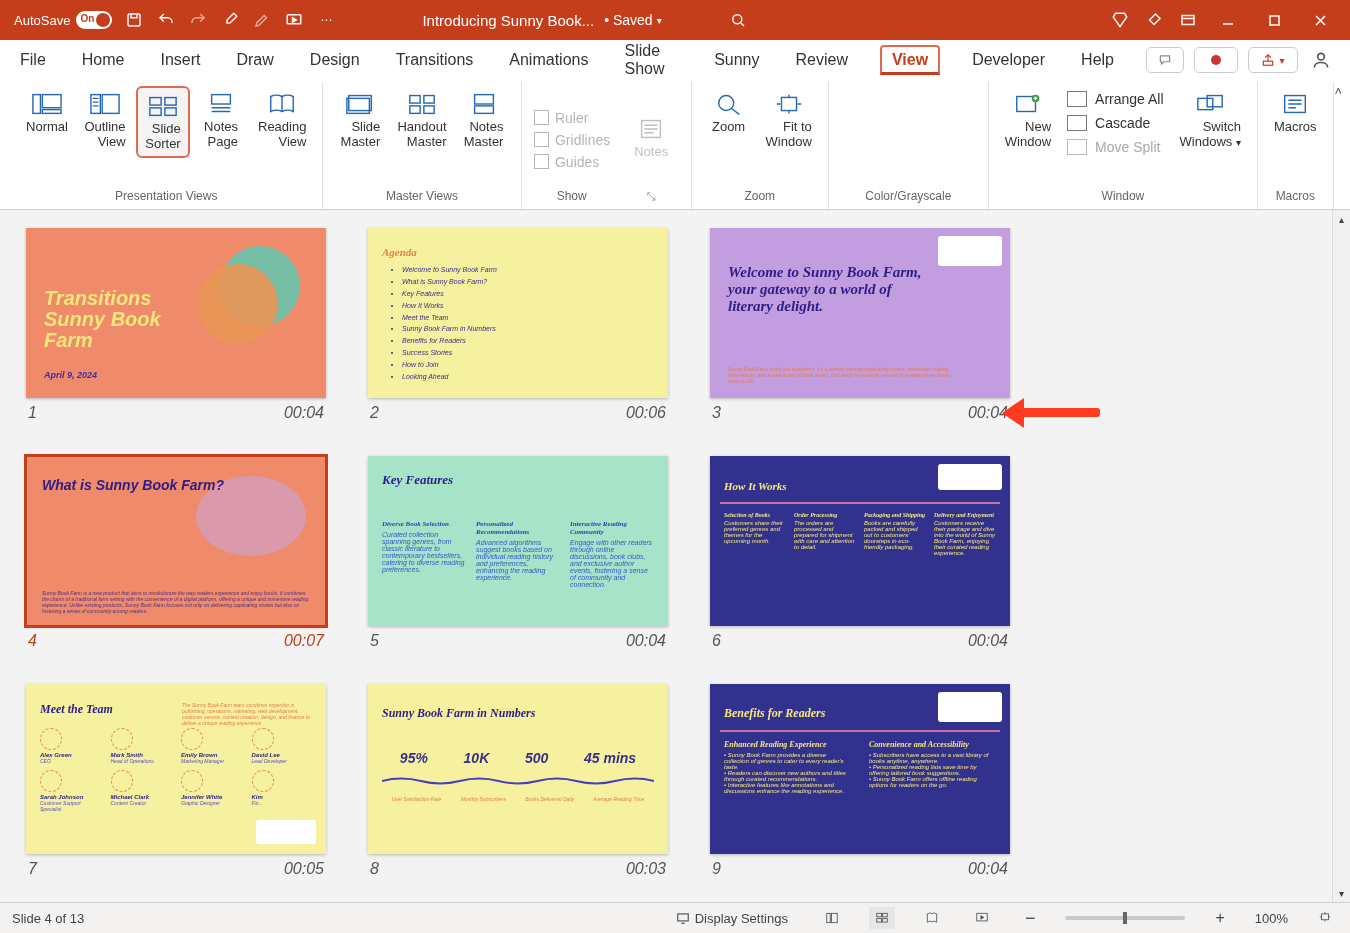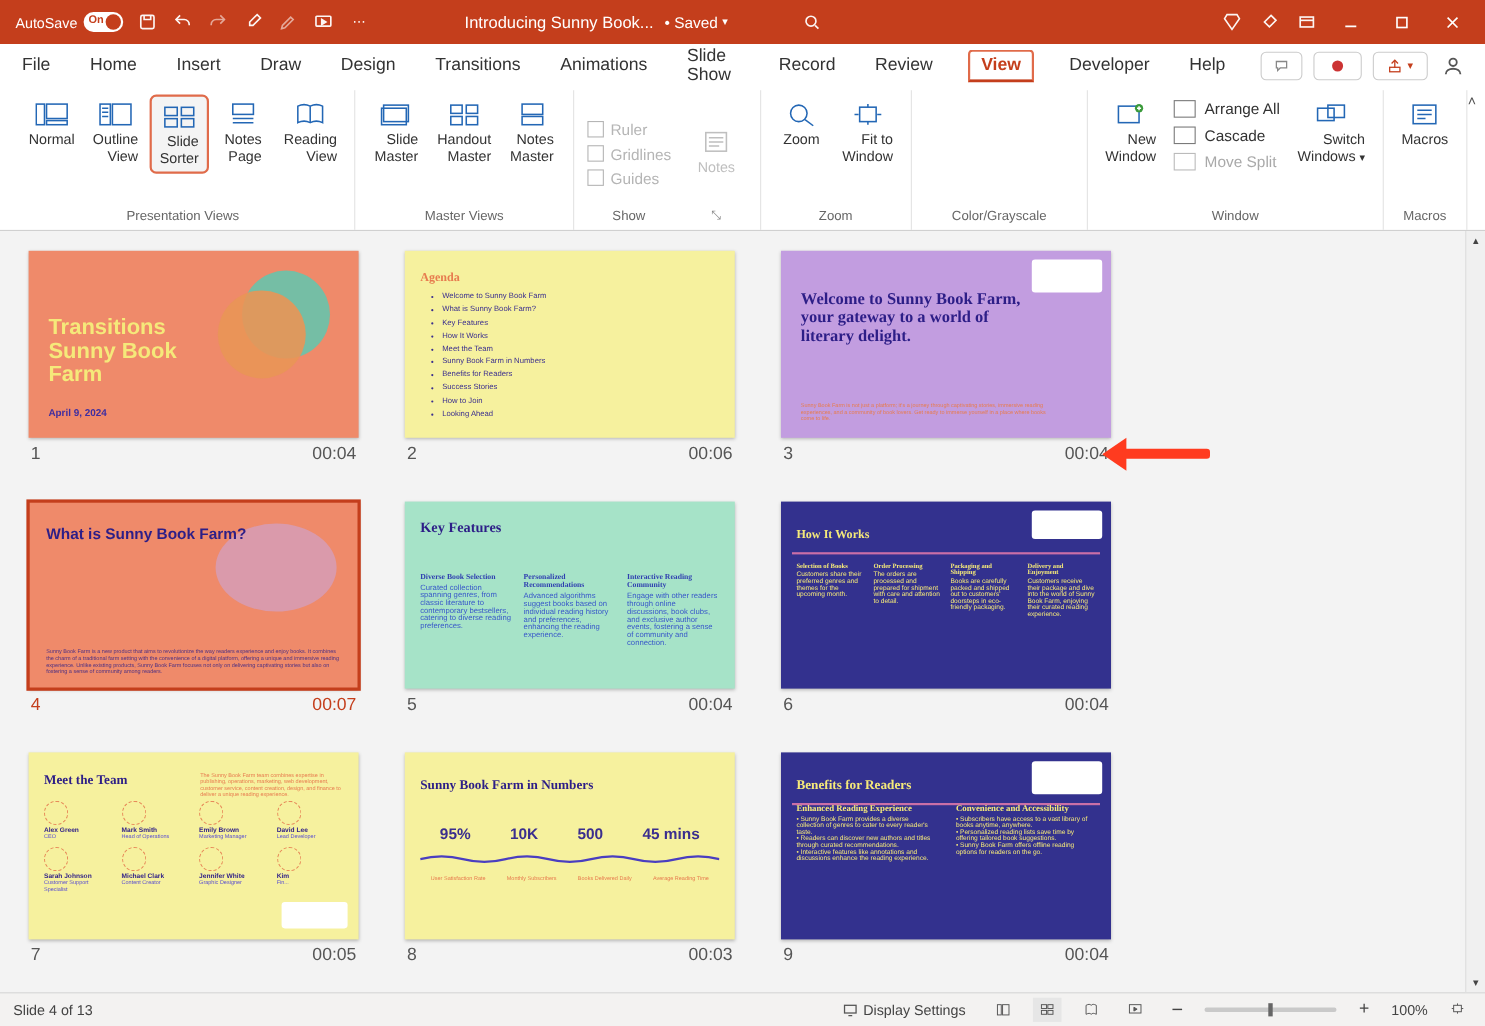--- a/index.html
+++ b/index.html
@@ -269,7 +269,7 @@
   <div class="tab">Transitions</div>
   <div class="tab">Animations</div>
   <div class="tab">Slide Show</div>
-  <div class="tab">Record</div>
+  <div class="tab">Sunny</div>
   <div class="tab">Review</div>
   <div class="tab active-view">View</div>
   <div class="tab">Developer</div>

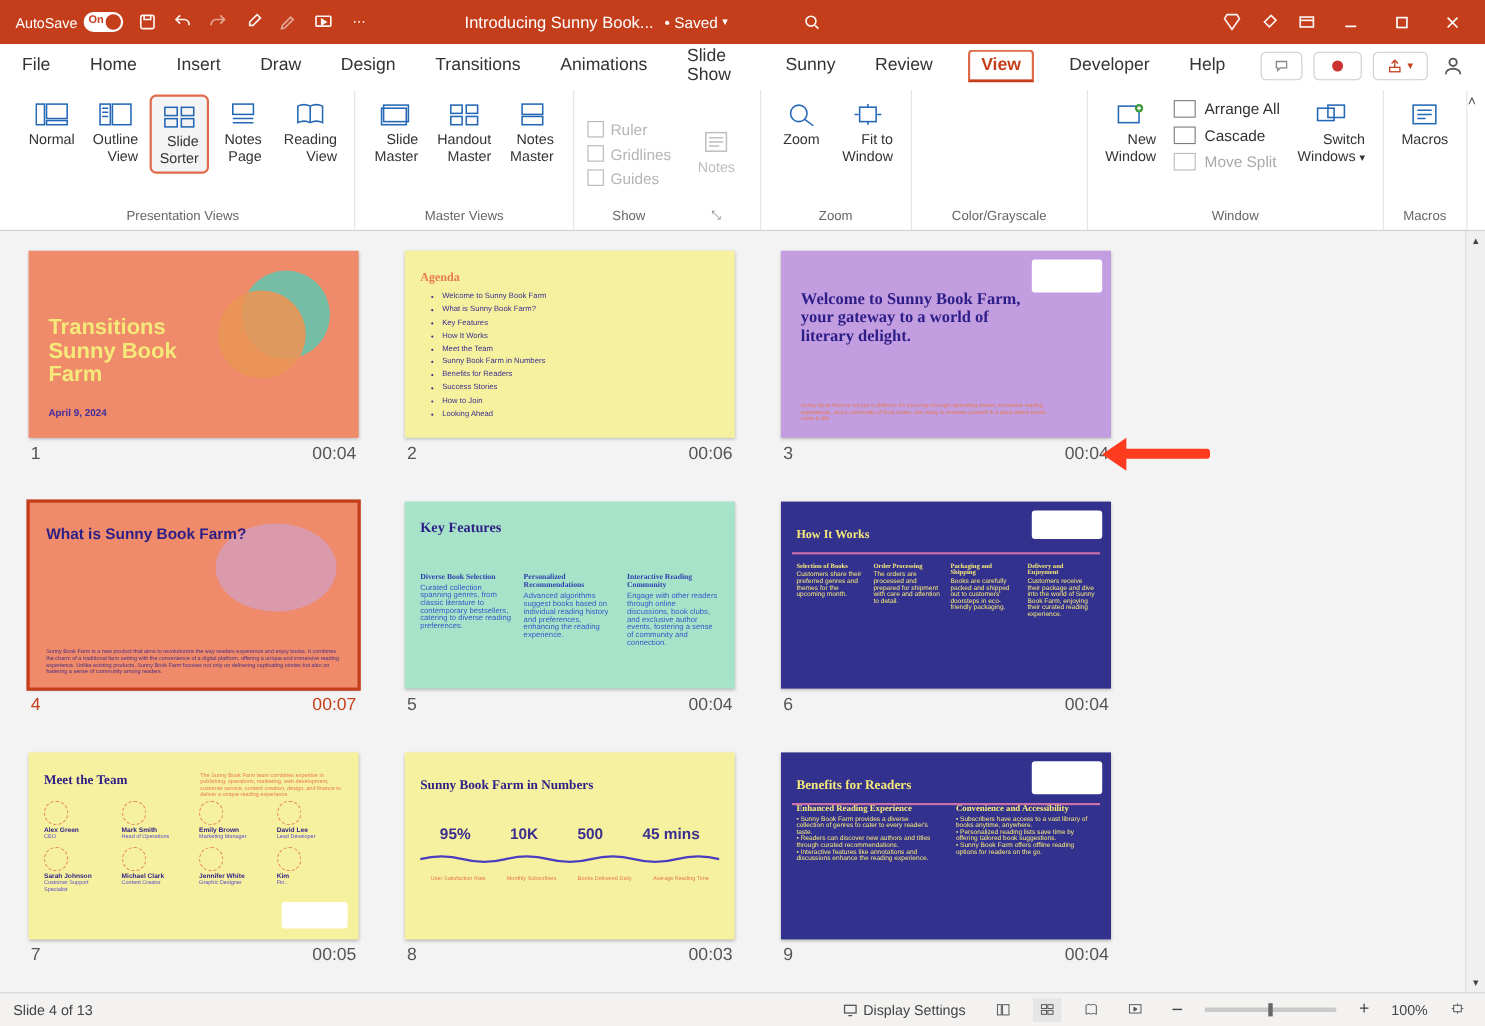--- a/index.html
+++ b/index.html
@@ -89,7 +89,7 @@
     position:relative;
   }
   .sorter-inner{ display:flex; flex-wrap:wrap; gap: 34px 42px; }
-  .slide-wrap{ display:flex; flex-direction:column; width:300px; }
+  .slide-wrap{ display:flex; flex-direction:column; width:300px;font-style:italic; }
   .thumb{
     width:300px; height:170px; background:#fff; box-shadow:0 1px 3px rgba(0,0,0,.25);
     position:relative; overflow:hidden; font-size:8px;

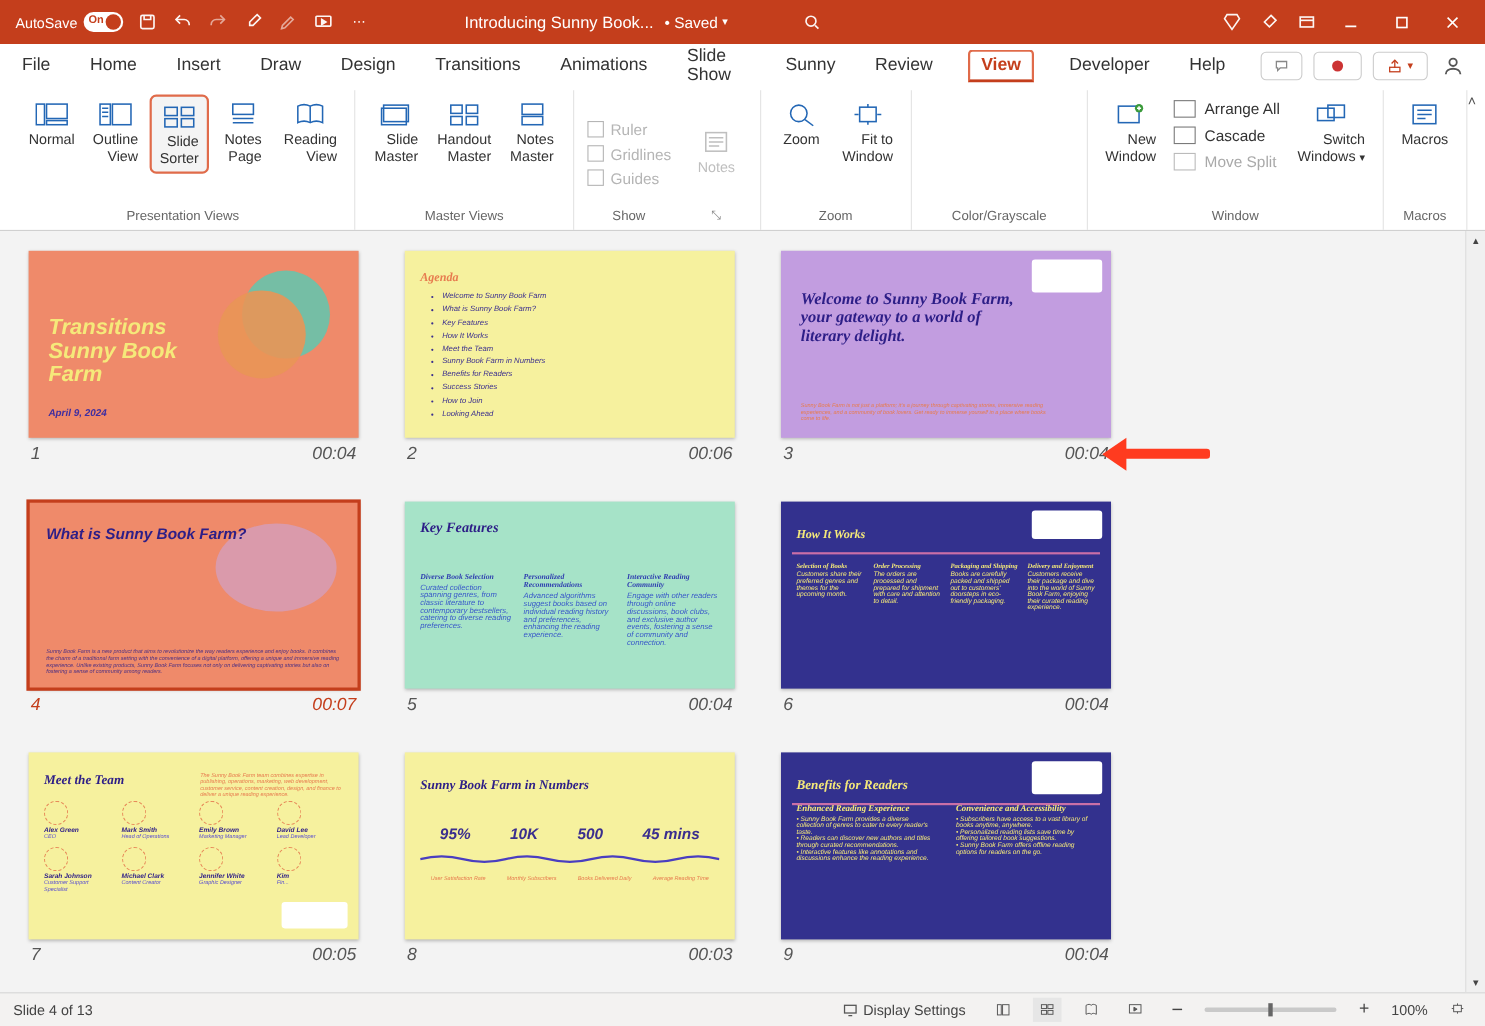--- a/index.html
+++ b/index.html
@@ -160,7 +160,7 @@
   .s9 .card{position:absolute;right:8px;top:8px;width:64px;height:30px;background:#fff;border-radius:3px;}
   .s9 .t{position:absolute;left:14px;top:22px;color:#f5e97a;font-family:Georgia,serif;font-weight:900;font-size:12px;}
   .s9 .line{position:absolute;left:10px;right:10px;top:46px;height:2px;background:#ca6fa7;}
-  .s9 .cols{position:absolute;left:14px;right:14px;top:46px;display:flex;gap:18px;}
+  .s9 .cols{position:absolute;left:14px;right:14px;top:56px;display:flex;gap:18px;}
   .s9 .cols div{flex:1;color:#f5e97a;font-size:6px;}
   .s9 .cols div b{display:block;font-family:Georgia,serif;margin-bottom:3px;font-size:8px;}
 </style>

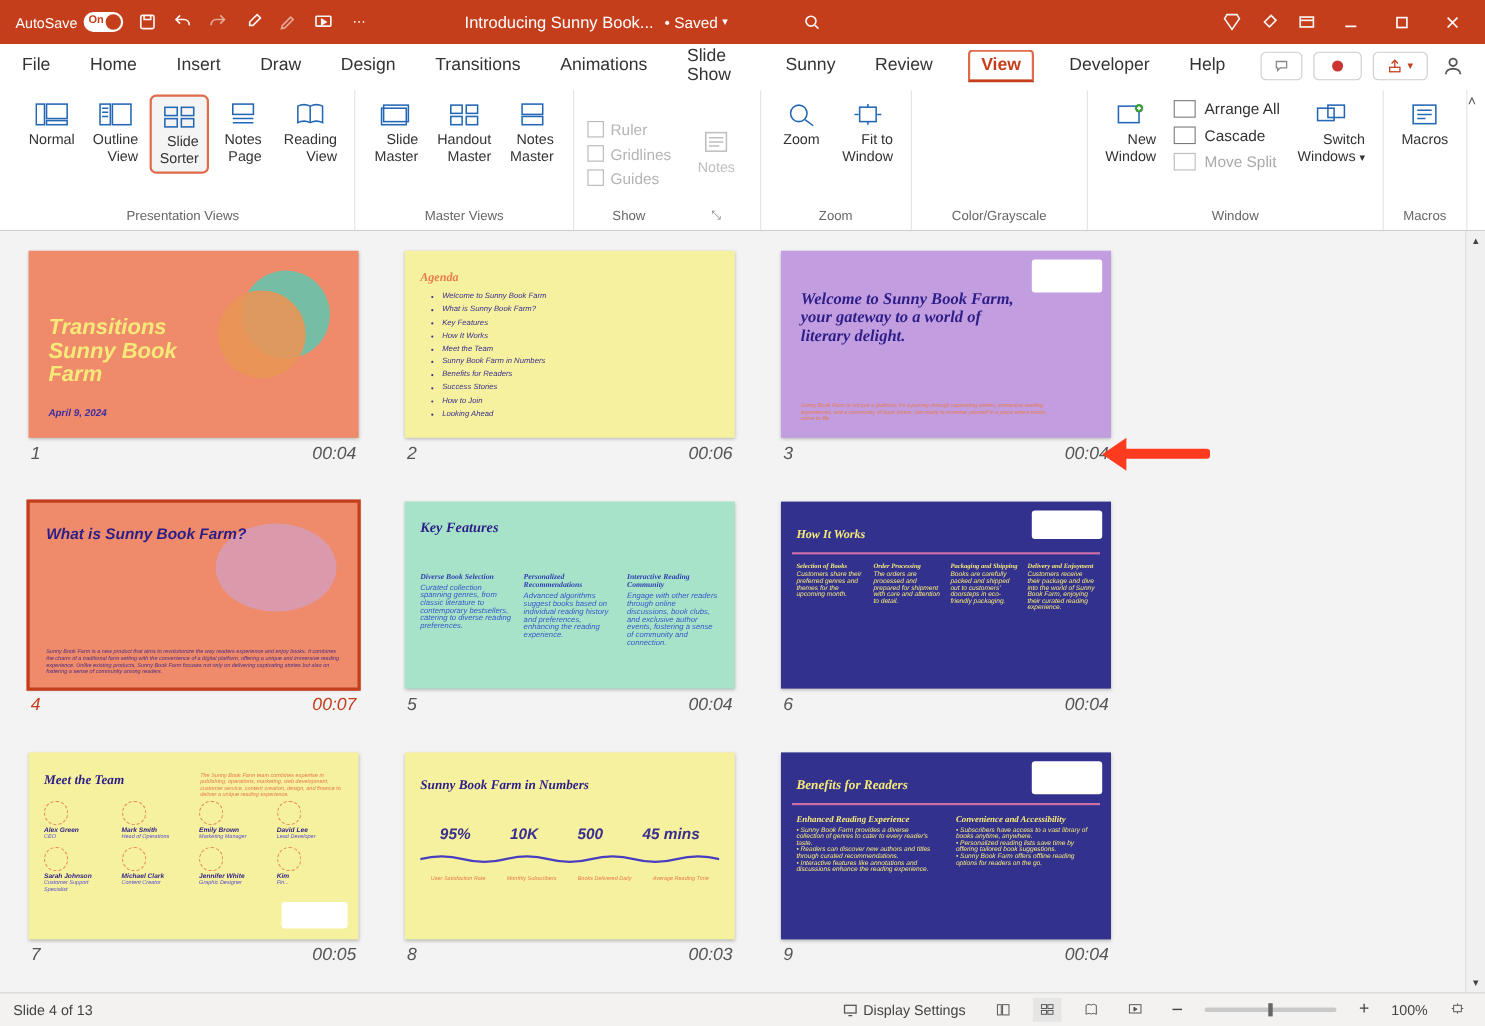--- a/index.html
+++ b/index.html
@@ -108,7 +108,7 @@
   
   .status{
     height:31px; background:#f3f2f1; border-top:1px solid #d0d0d0; display:flex; align-items:center;
-    padding: 0 12px; font-size:13px; color:#444; gap:14px;
+    padding: 0 12px; font-size:13px; color:#444; gap:24px;
   }
   .status .spacer{ flex:1;}
   .status .zoomtrack{ width:120px;height:4px;background:#c9c9c9;position:relative;border-radius:2px;}

